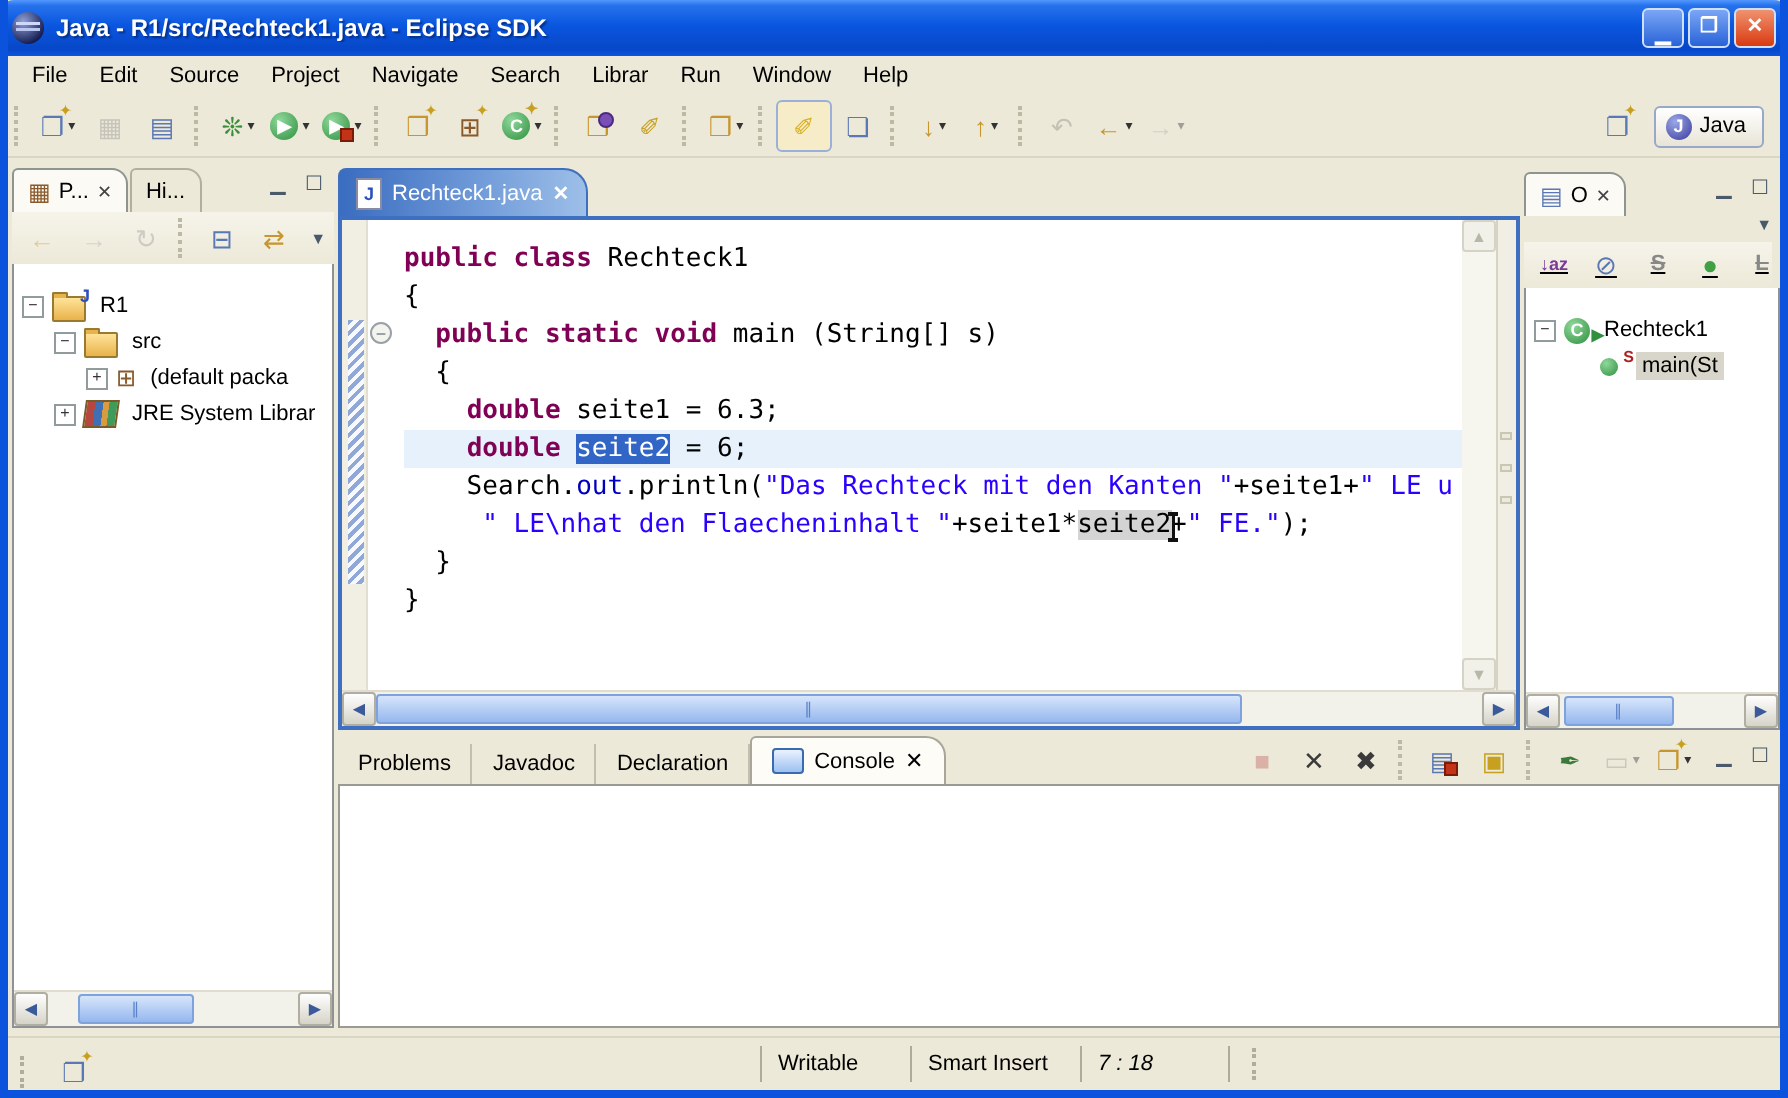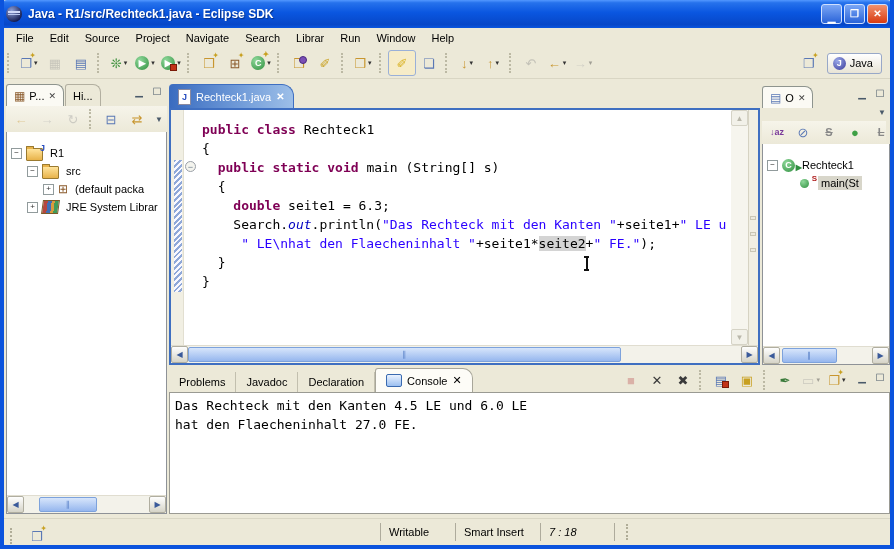--- a/index.html
+++ b/index.html
@@ -424,7 +424,7 @@
     <div class="omenurow" style="position:absolute;left:0;right:0;top:24px;">
       <span class="chev">▼</span>
     </div>
-    <div class="vtoolbar" id="ol-toolbar" style="position:absolute;left:0;right:4px;top:37px;">
+    <div class="vtoolbar" id="ol-toolbar" style="position:absolute;left:0;right:4px;top:37px;text-decoration:underline;">
         <span class="tbtn">
           <span class="tico fs9" style="color: rgb(122, 58, 154);">↓az</span>
         </span>

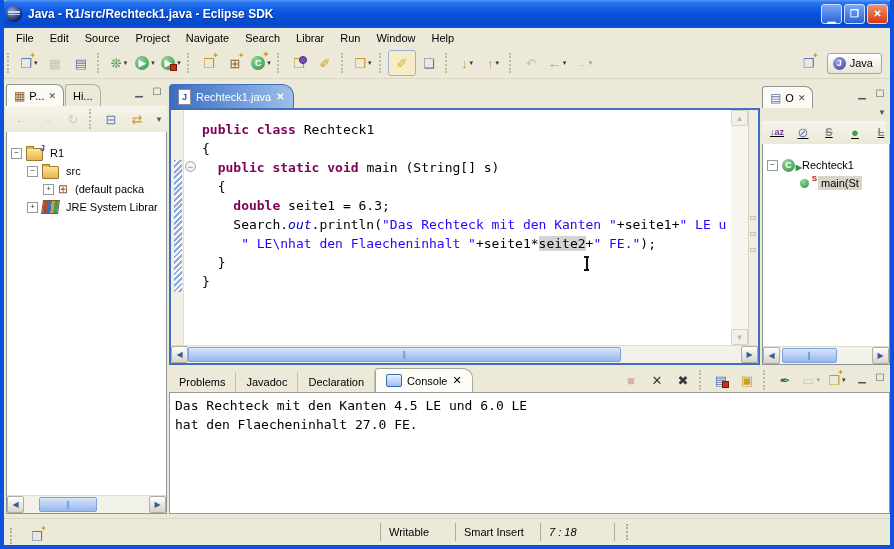--- a/index.html
+++ b/index.html
@@ -383,6 +383,7 @@
             <div class="cl"><span class="c-pl">  </span><span class="c-kw">public</span><span class="c-pl"> </span><span class="c-kw">static</span><span class="c-pl"> </span><span class="c-kw">void</span><span class="c-pl"> main (String[] s)</span></div>
             <div class="cl"><span class="c-pl">  {</span></div>
             <div class="cl"><span class="c-pl">    </span><span class="c-kw">double</span><span class="c-pl"> seite1 = 6.3;</span></div>
+            <div class="cl cur"><span class="c-pl">    </span><span class="c-kw">double</span><span class="c-pl"> </span><span class="c-sel">seite2</span><span class="c-pl"> = 6;</span></div>
             <div class="cl"><span class="c-pl">    Search.</span><span class="c-fd">out</span><span class="c-pl">.println(</span><span class="c-st">"Das Rechteck mit den Kanten "</span><span class="c-pl">+seite1+</span><span class="c-st">" LE u</span></div>
             <div class="cl"><span class="c-pl">     </span><span class="c-st">" LE\nhat den Flaecheninhalt "</span><span class="c-pl">+seite1*</span><span class="c-occ">seite2</span><span class="c-pl">+</span><span class="c-st">" FE."</span><span class="c-pl">);</span></div>
             <div class="cl"><span class="c-pl">  }</span></div>

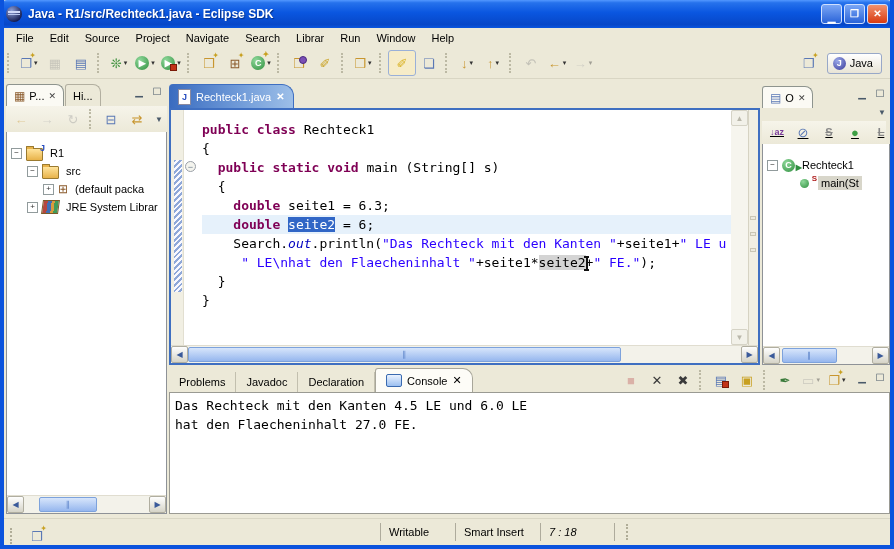--- a/index.html
+++ b/index.html
@@ -116,7 +116,7 @@
   .cl.cur{background:var(--current-line,#e6f1fb);}
   .c-kw{color:var(--keyword,#7f0055);font-weight:bold;}
   .c-st{color:var(--string,#2a00ff);}
-  .c-fd{color:var(--field,#0000c0);font-style:italic;}
+  .c-fd{color:var(--field,#0000c0);}
   .c-sel{background:var(--selection-bg,#3166c6);color:#fff;}
   .c-occ{background:var(--occurrence,#d4d4d4);}
   .ibeam{position:absolute;width:9px;height:15px;left:384px;top:146px;

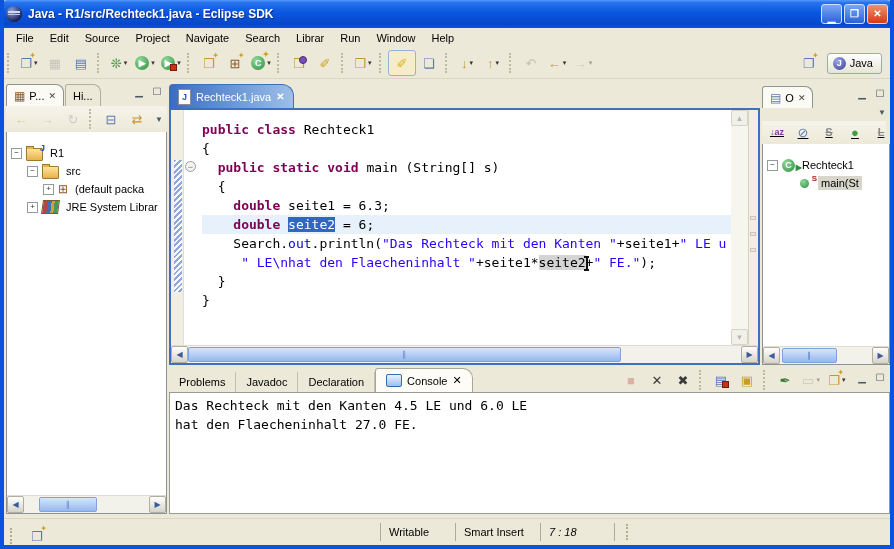--- a/index.html
+++ b/index.html
@@ -523,7 +523,6 @@
         </span>
       </div>
     <div class="ccontent">
-      <div class="coutput" id="console-output"><div>Das Rechteck mit den Kanten 4.5 LE und 6.0 LE</div><div>hat den Flaecheninhalt 27.0 FE.</div></div>
     </div>
   </div>
 

